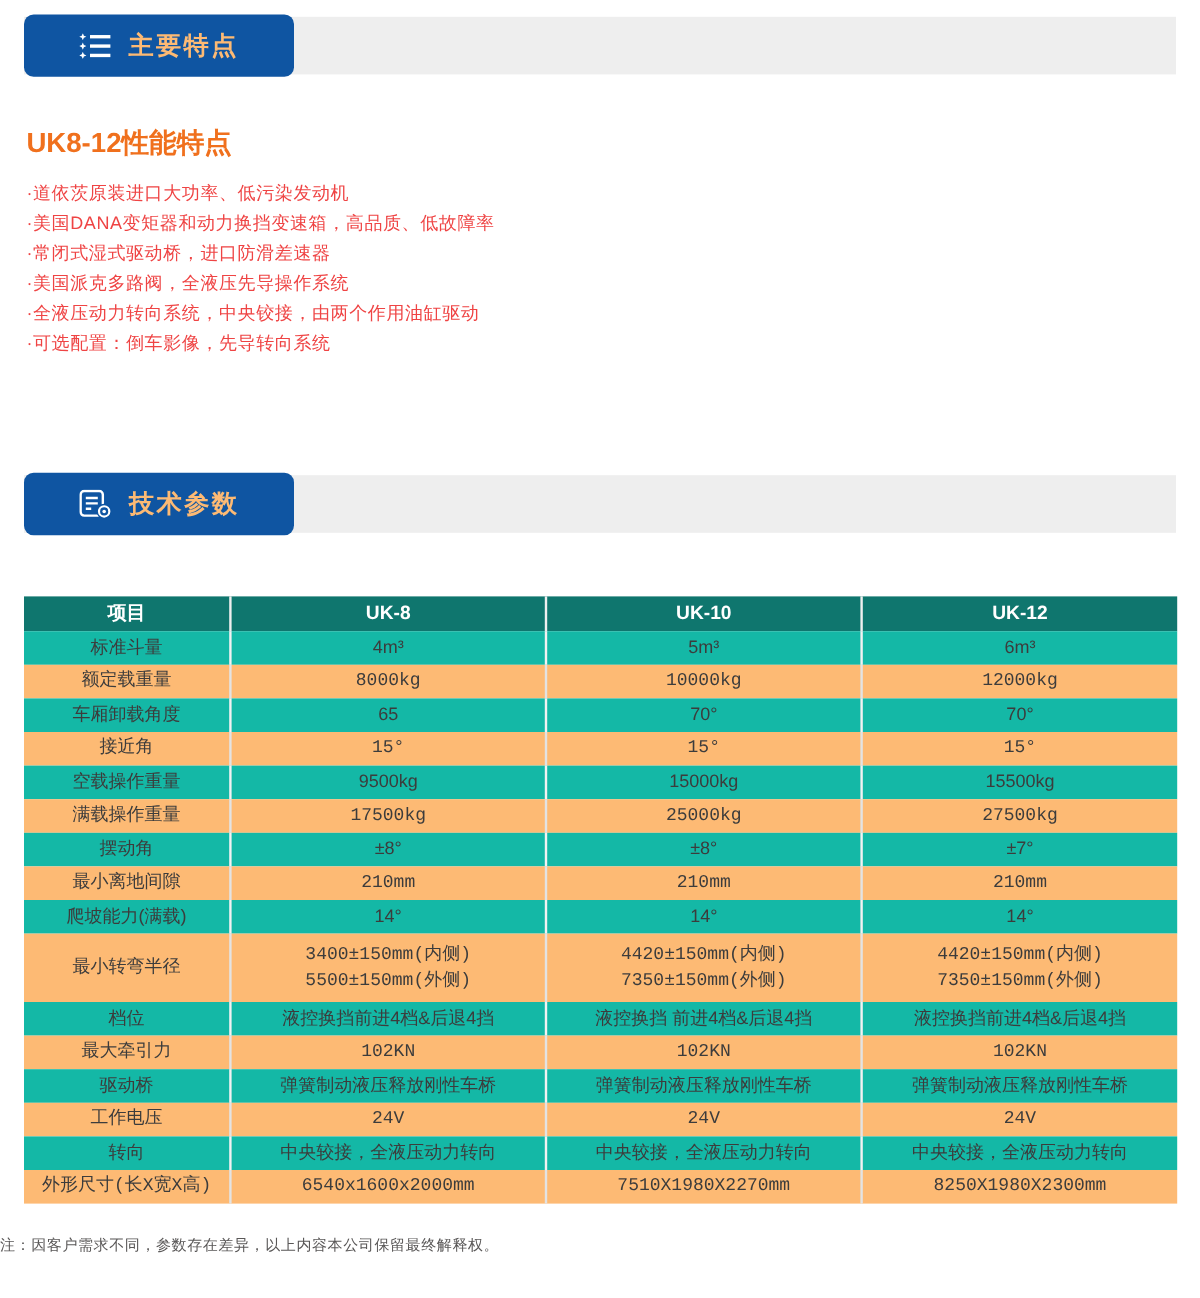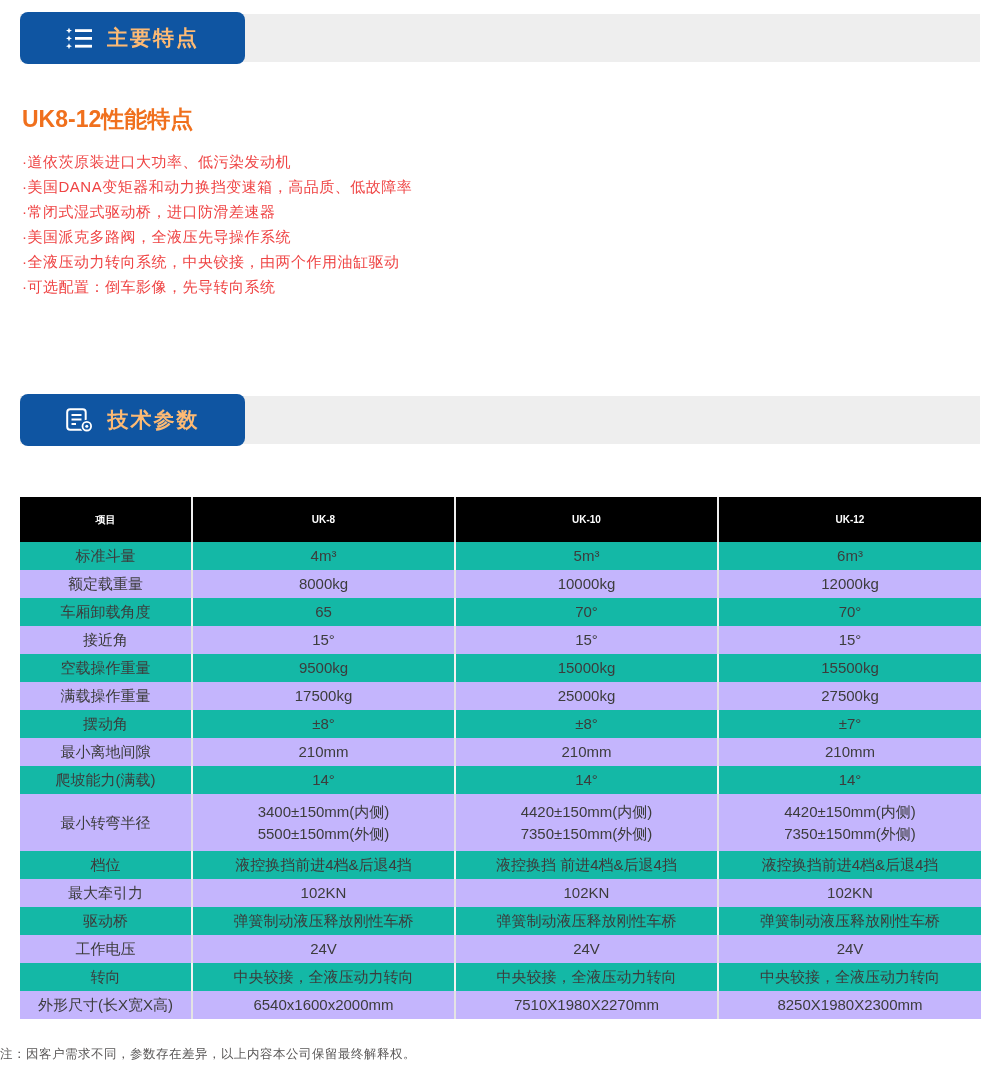--- a/index.html
+++ b/index.html
@@ -62,11 +62,11 @@
   table.spec-table col.c-label { width: 17.9%; }
   table.spec-table col.c-val   { width: 27.37%; }
   table.spec-table th {
-    background: #000000;
+    background: #0f766e;
     color: #ffffff;
-    font-size: 10px;
+    font-size: 16px;
     font-weight: bold;
-    height: 45px;
+    height: 29px;
     text-align: center;
     border-right: 2px solid #efefef;
   }

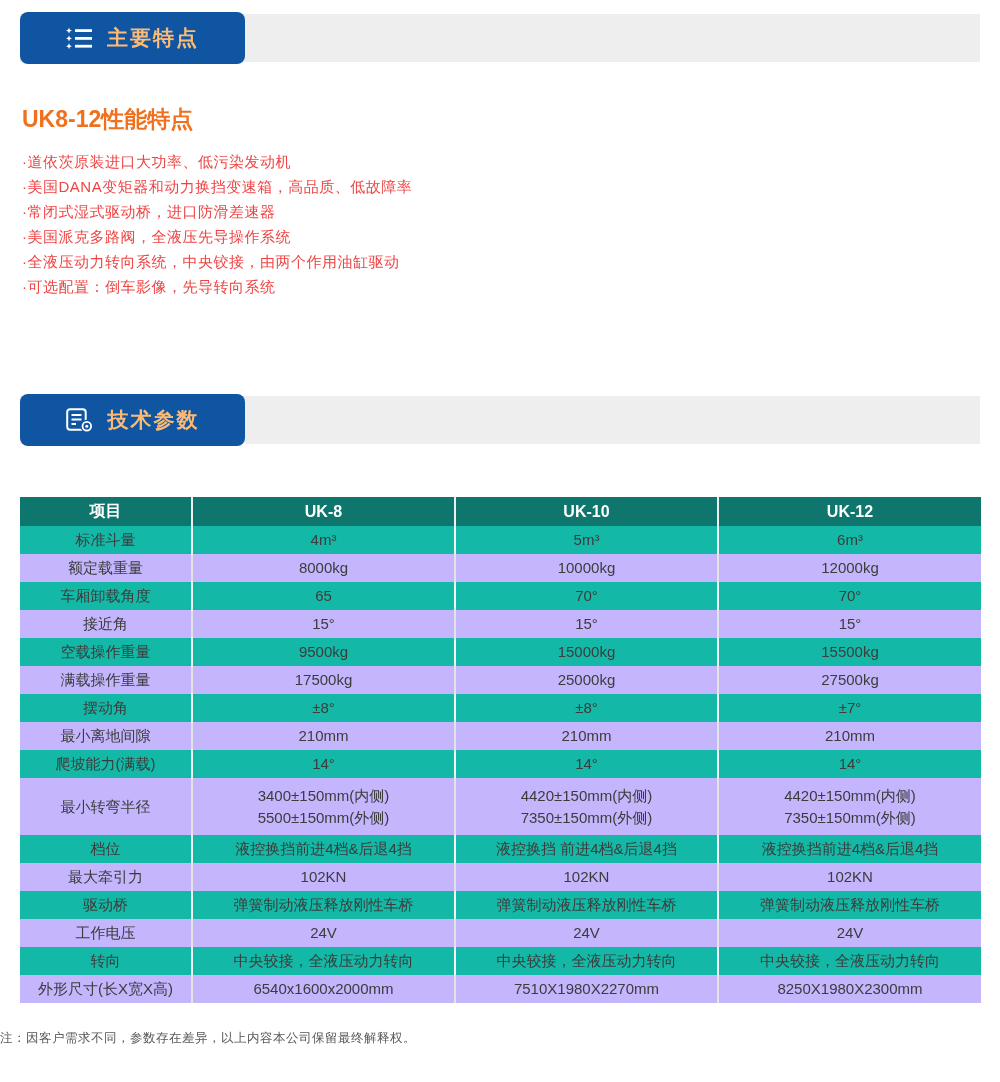--- a/index.html
+++ b/index.html
@@ -84,7 +84,7 @@
     padding: 1px 4px;
   }
   tr.row-gray td  { background: #14b8a6; border-right-color: #f2f2f2; }
-  tr.row-white td { background: #c4b5fd; border-right-color: #e3e3e3; }
+  tr.row-white td { background: #fdba74; border-right-color: #e3e3e3; font-family: Liberation Mono, monospace; }
   tr.row-double td { height: 57px; line-height: 22px; }
 
   

